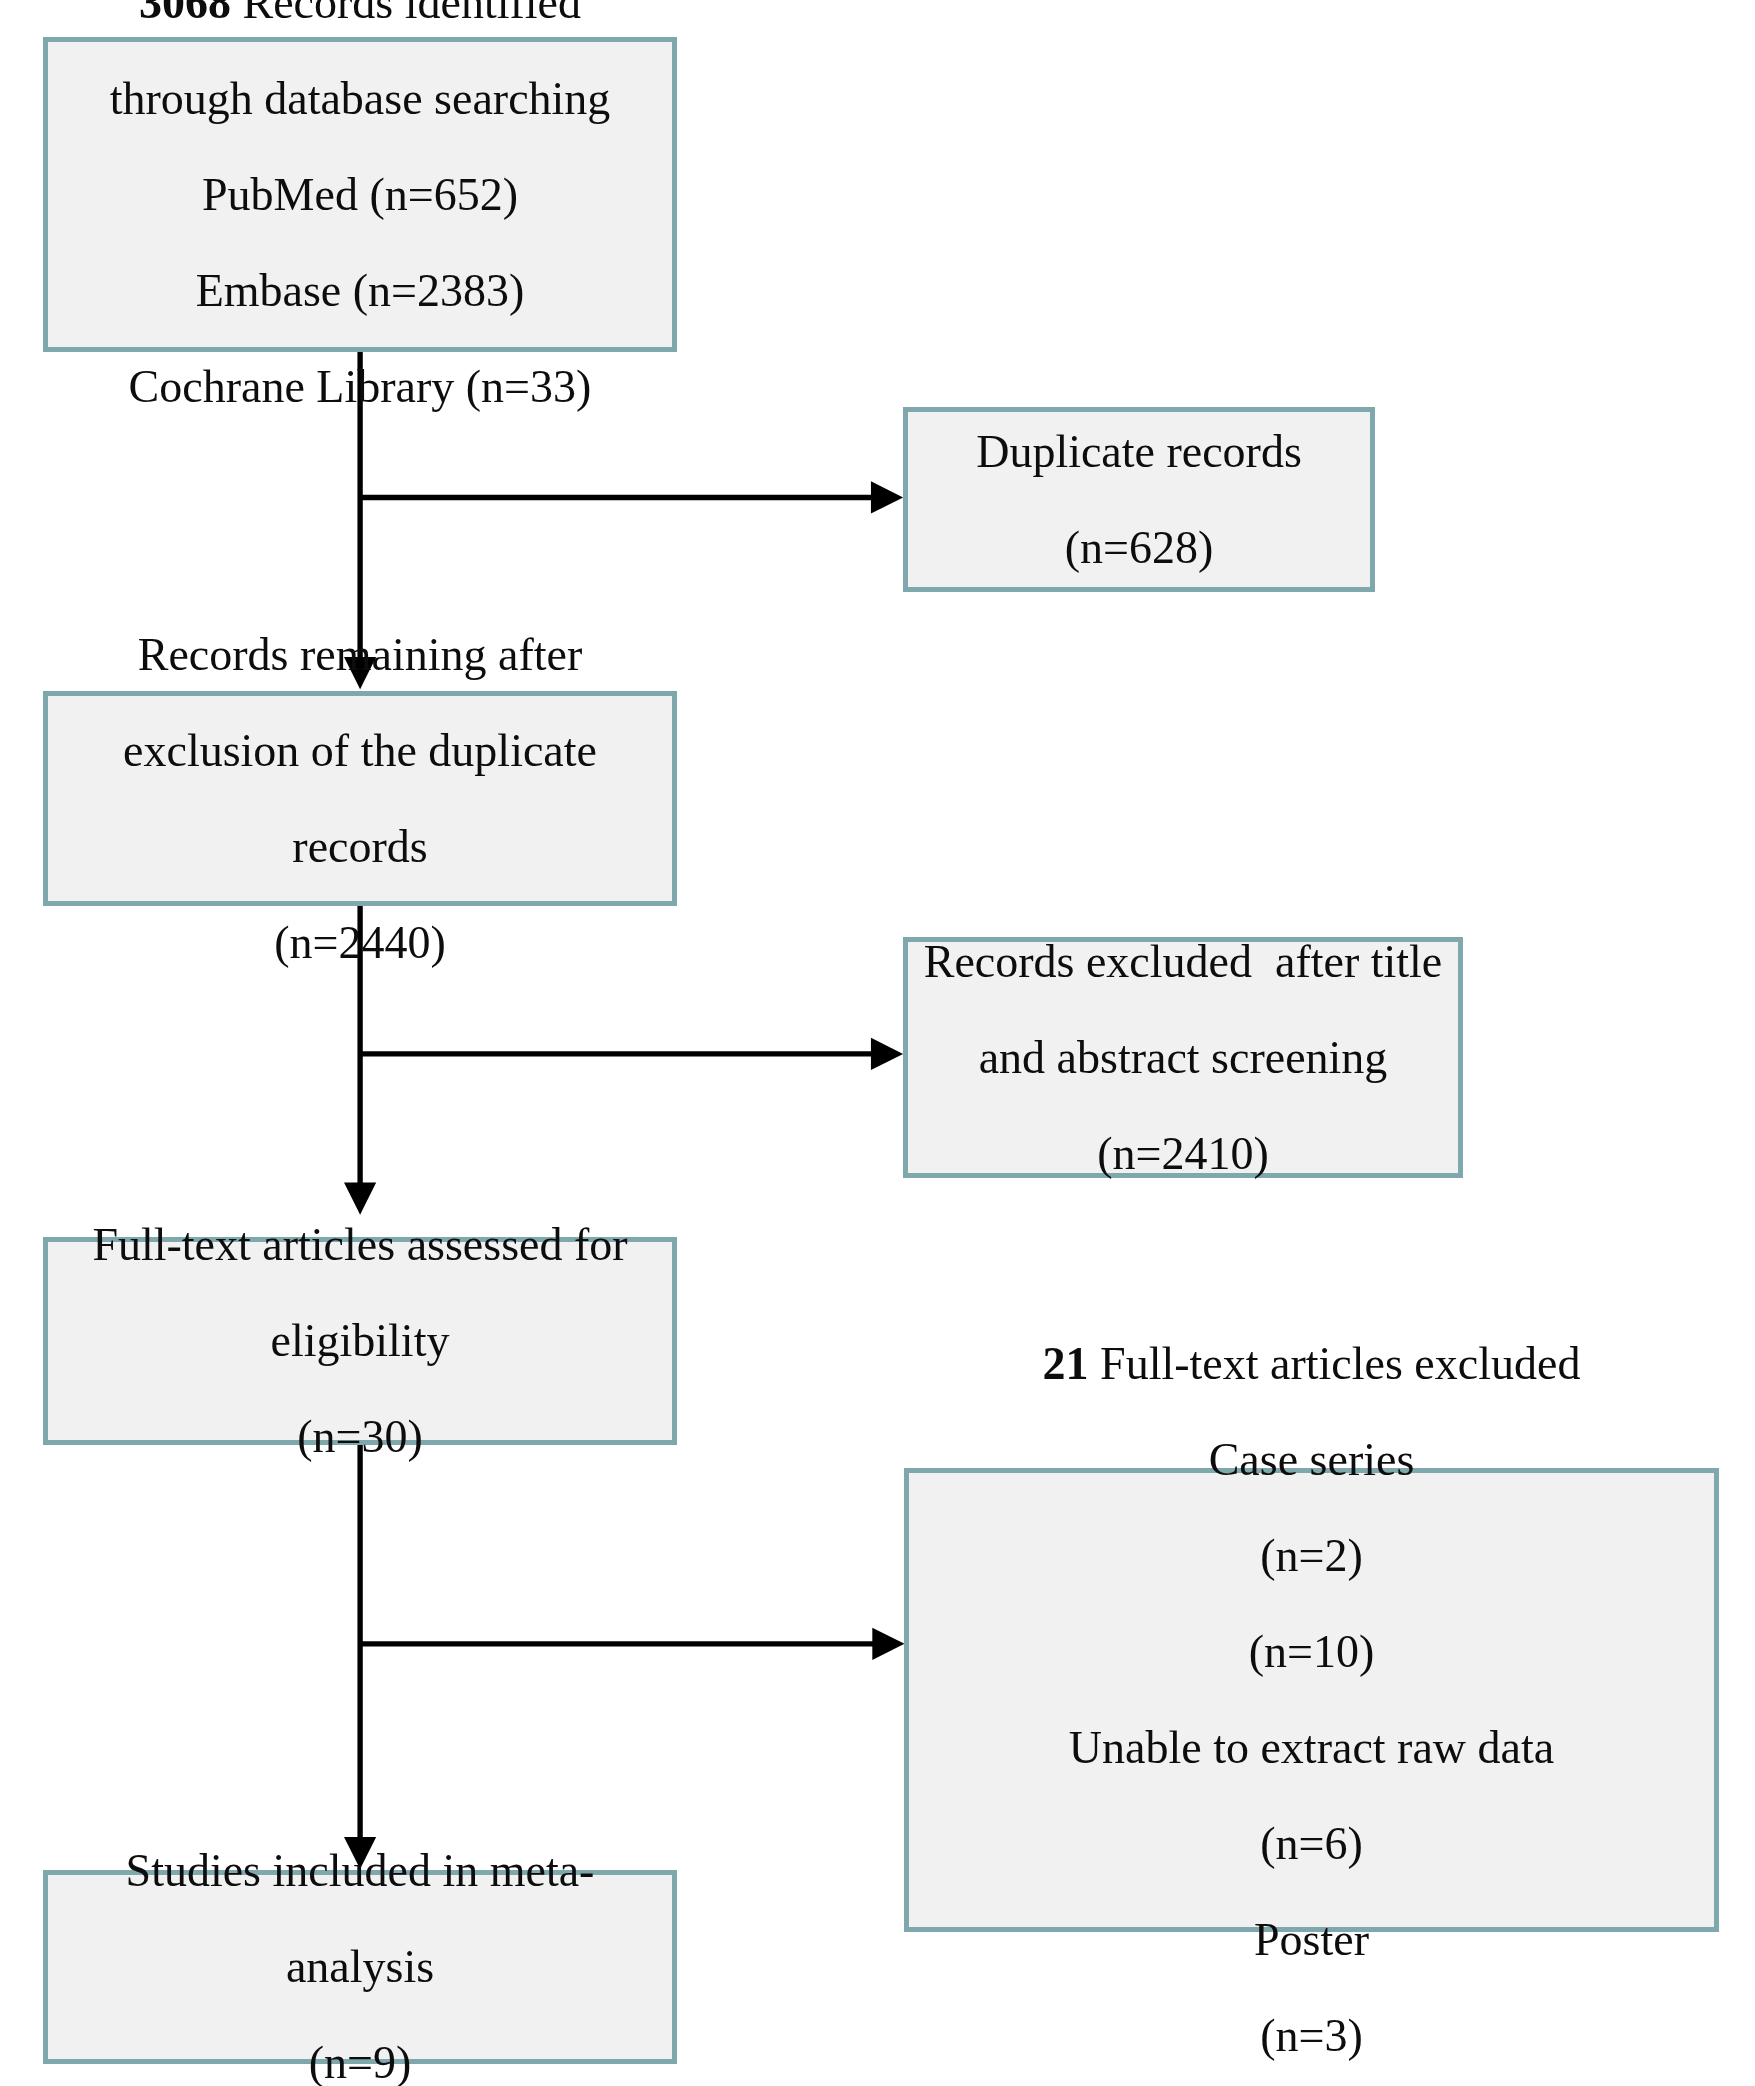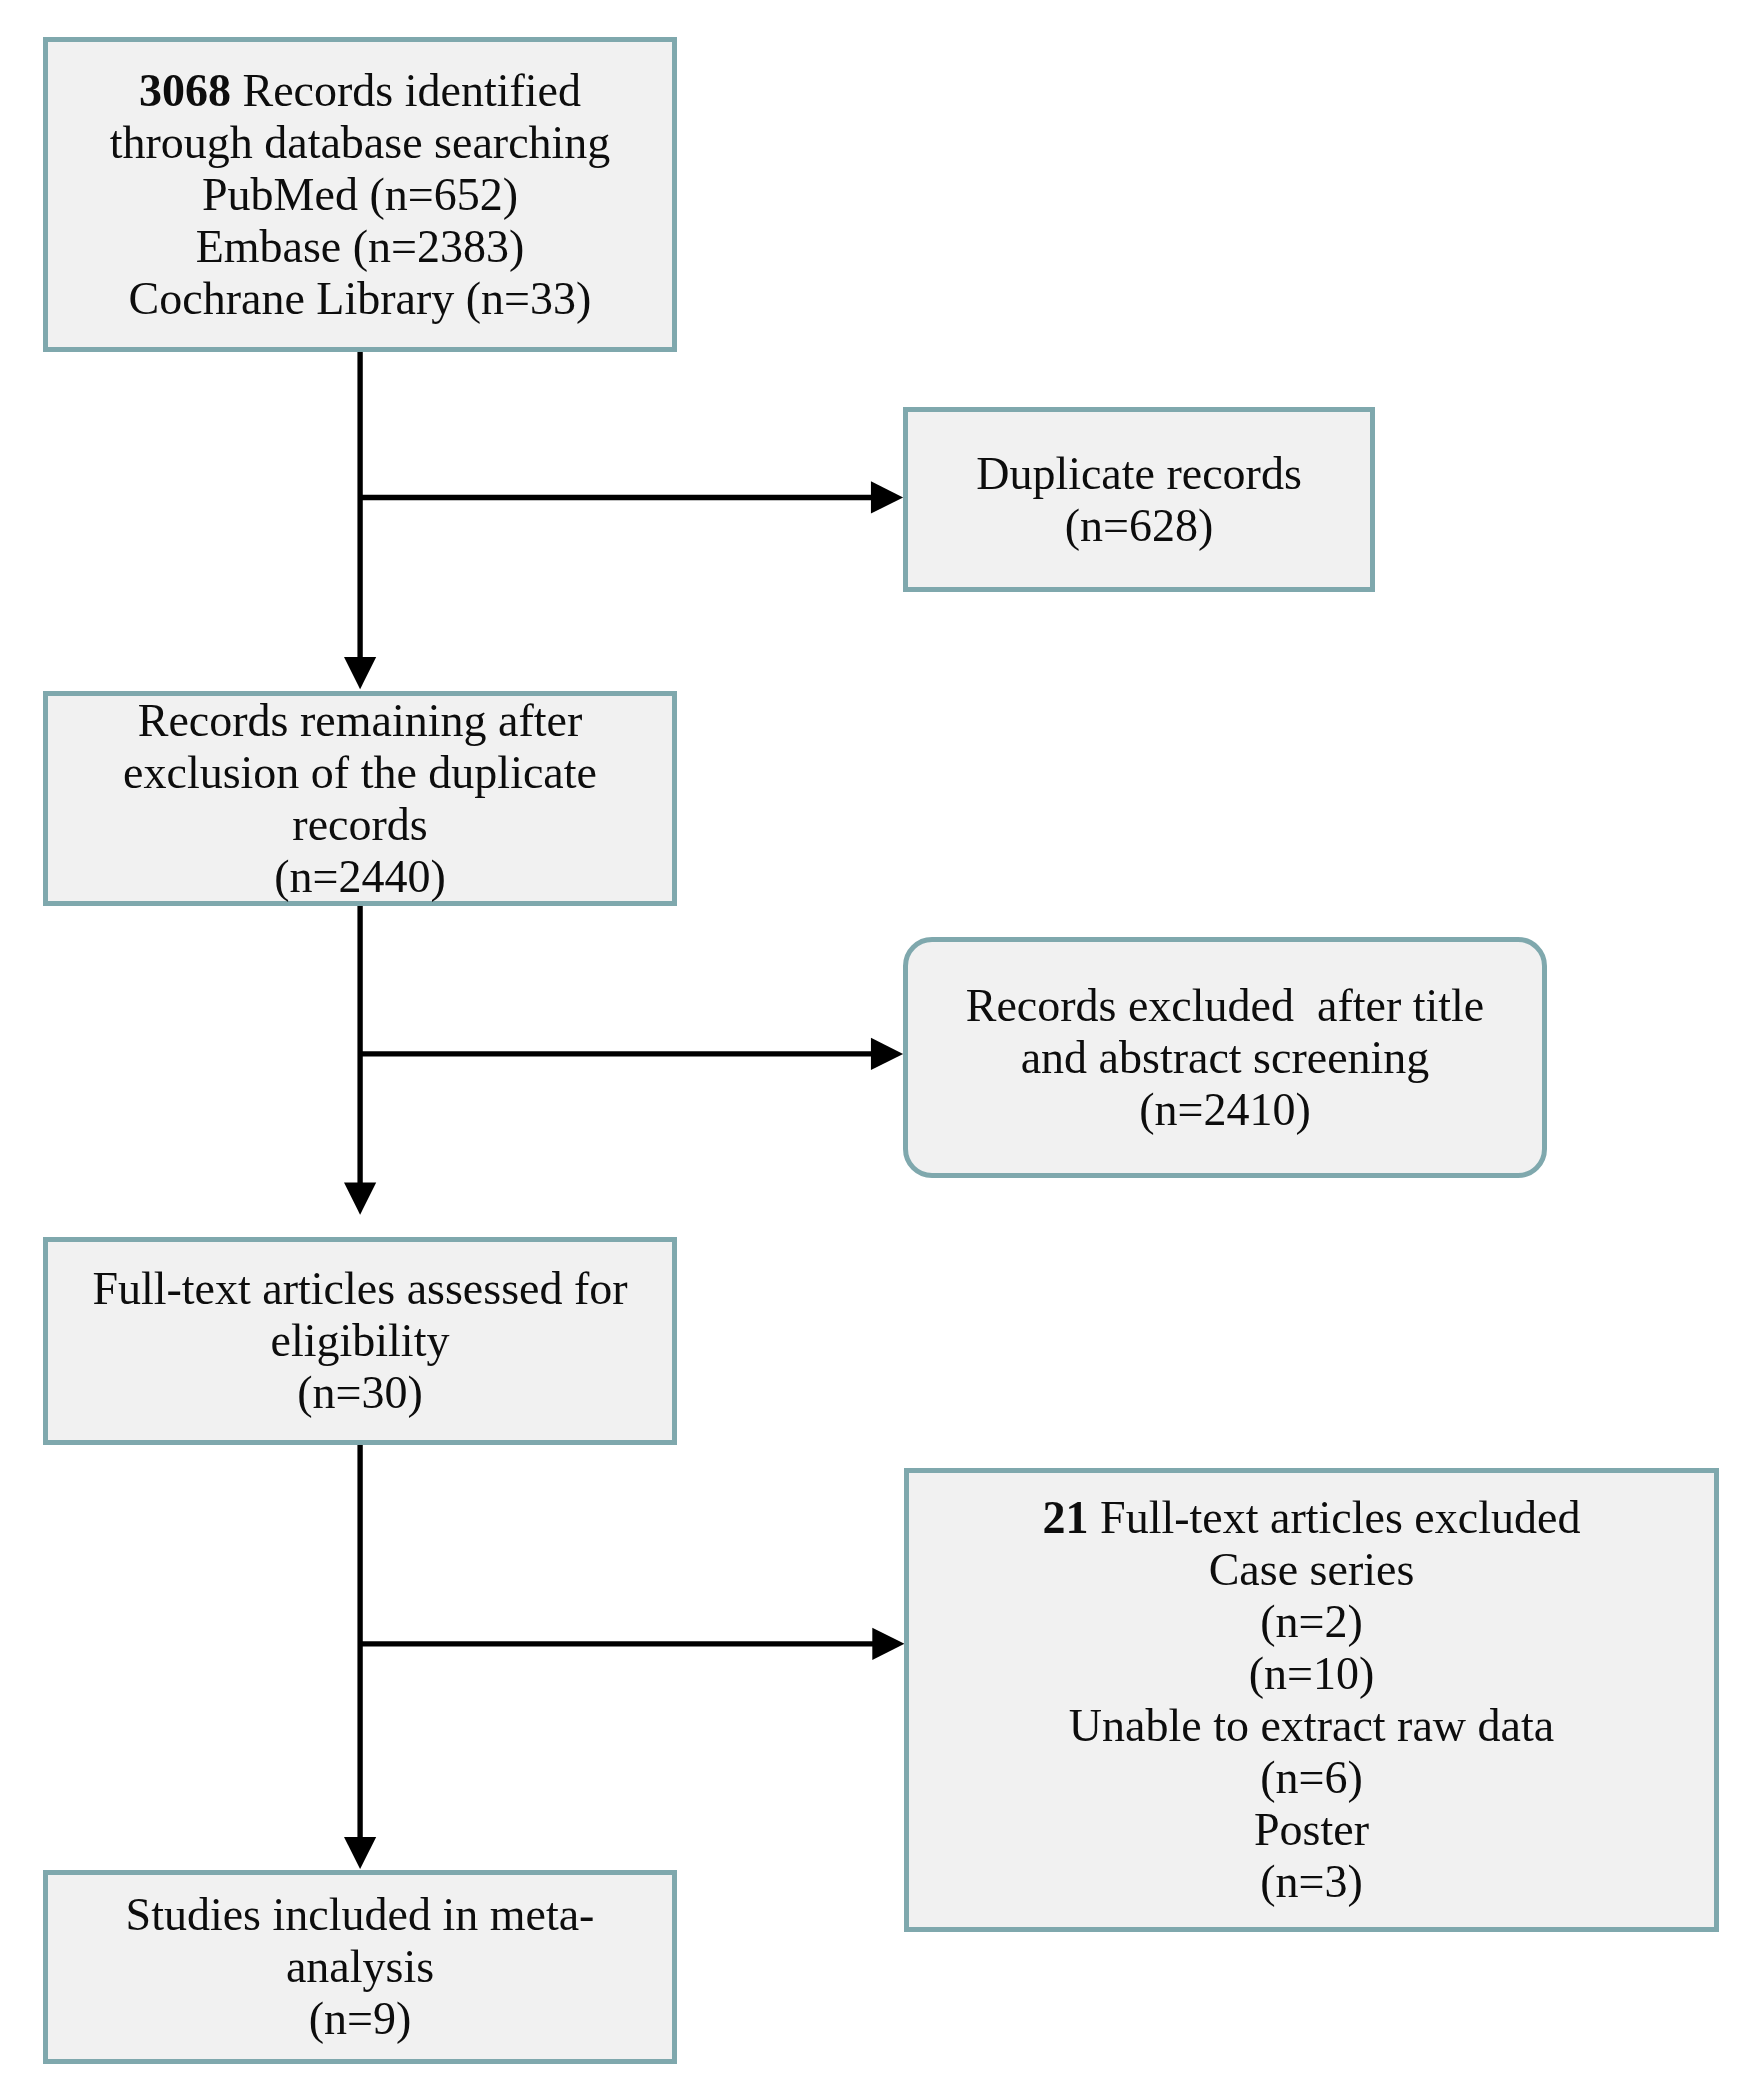--- a/index.html
+++ b/index.html
@@ -37,6 +37,7 @@
     text-align:center;
     font-size:46px;
     line-height:52px;
+    gap:44px;
   }
   .line{white-space:pre-wrap;}
   .bold{font-weight:700;}

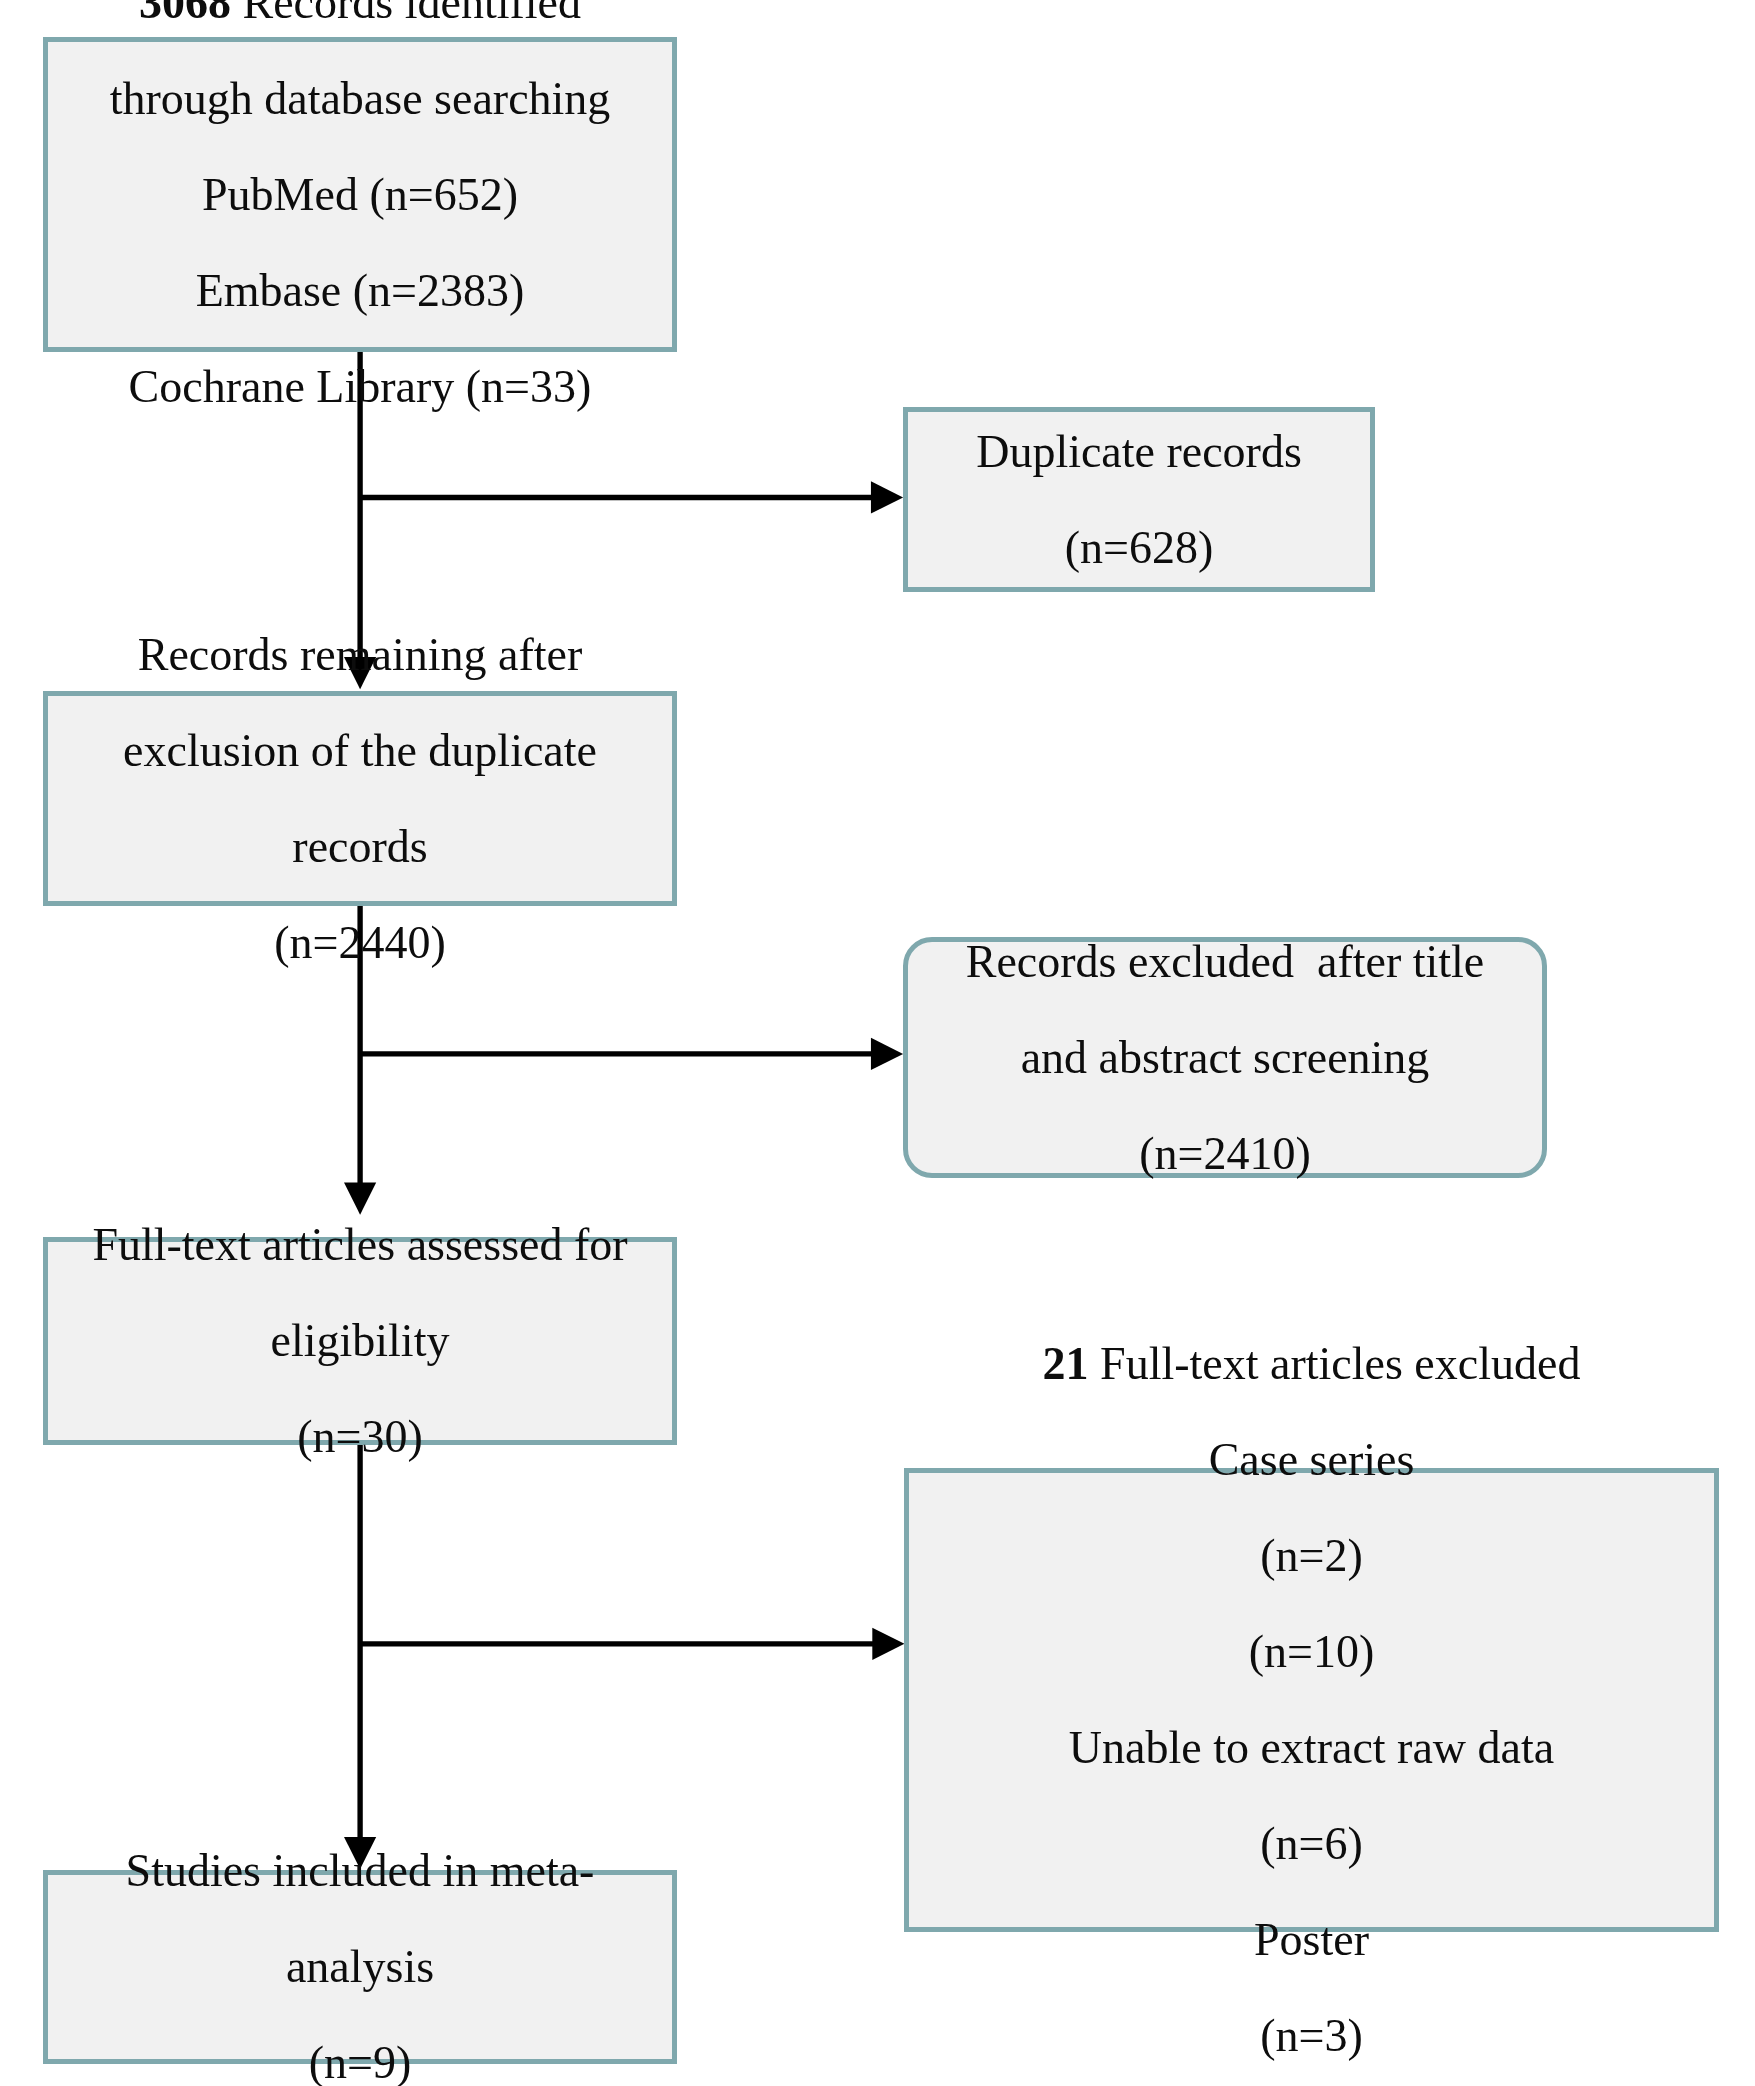--- a/index.html
+++ b/index.html
@@ -45,7 +45,7 @@
   .b-identified        {left:43px;  top:37px;   width:634px;  height:315px;}
   .b-duplicates        {left:903px;top:407px;  width:472px;  height:185px;}
   .b-remaining         {left:43px;  top:691px; width:634px;  height:215px;}
-  .b-excluded-screening{left:903px;top:937px; width:644px;  height:241px;border-radius:29px;}
+  .b-excluded-screening{left:903px;top:937px; width:560px;  height:241px;}
   .b-fulltext-assessed {left:43px;  top:1237px; width:634px;  height:208px;}
   .b-fulltext-excluded {left:904px;top:1468px; width:815px; height:464px;}
   .b-included          {left:43px;  top:1870px; width:634px;  height:194px;}

